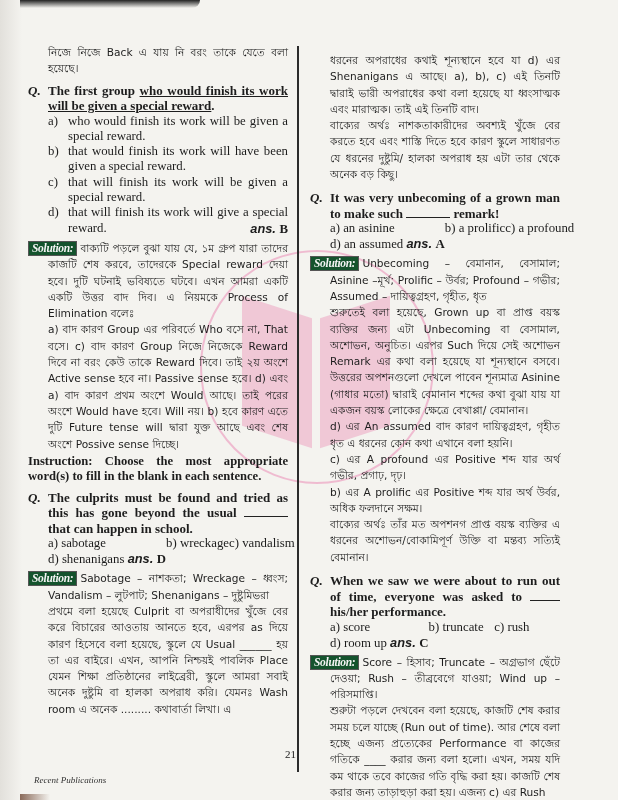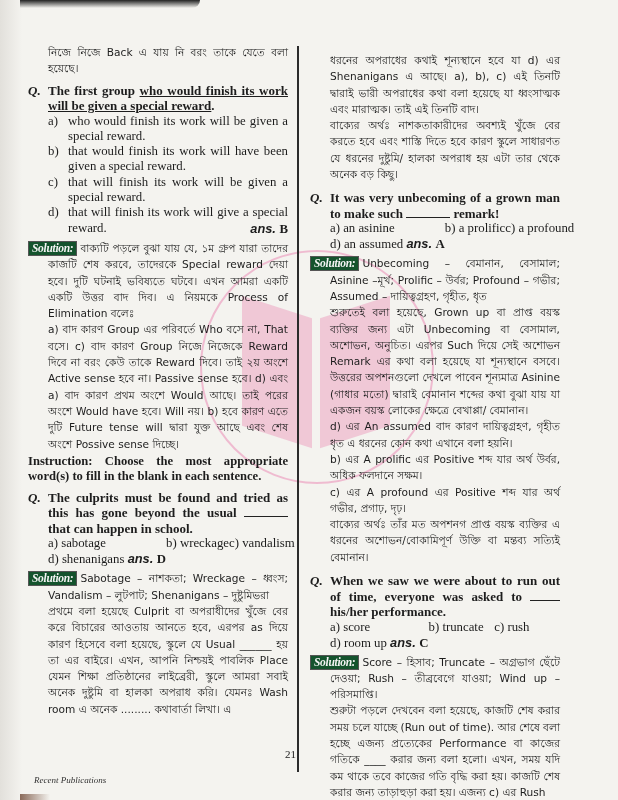--- a/index.html
+++ b/index.html
@@ -150,8 +150,8 @@
     <p class="bn"><span class="badge">Solution:</span><span>Unbecoming – বেমানান, বেসামাল; Asinine –মূর্খ; Prolific – উর্বর; Profound – গভীর; Assumed – দায়িত্বগ্রহণ, গৃহীত, ধৃত</span></p>
     <p class="bn">শুরুতেই বলা হয়েছে, Grown up বা প্রাপ্ত বয়স্ক ব্যক্তির জন্য এটা Unbecoming বা বেসামাল, অশোভন, অনুচিত। এরপর Such দিয়ে সেই অশোভন Remark এর কথা বলা হয়েছে যা শূন্যস্থানে বসবে। উত্তরের অপশনগুলো দেখলে পাবেন শূন্যমাত্র Asinine (গাধার মতো) দ্বারাই বেমানান শব্দের কথা বুঝা যায় যা একজন বয়স্ক লোকের ক্ষেত্রে বেখাপ্পা/ বেমানান।</p>
     <p class="bn">d) এর An assumed বাদ কারণ দায়িত্বগ্রহণ, গৃহীত ধৃত এ ধরনের কোন কথা এখানে বলা হয়নি।</p>
+    <p class="bn">c) এর A profound এর Positive শব্দ যার অর্থ গভীর, প্রগাঢ়, দৃঢ়।</p>
     <p class="bn">b) এর A prolific এর Positive শব্দ যার অর্থ উর্বর, অধিক ফলদানে সক্ষম।</p>
-    <p class="bn">c) এর A profound এর Positive শব্দ যার অর্থ গভীর, প্রগাঢ়, দৃঢ়।</p>
     <p class="bn">বাক্যের অর্থঃ তাঁর মত অপশনগ প্রাপ্ত বয়স্ক ব্যক্তির এ ধরনের অশোভন/বোকামিপূর্ণ উক্তি বা মন্তব্য সত্যিই বেমানান।</p>
   </div>
 

